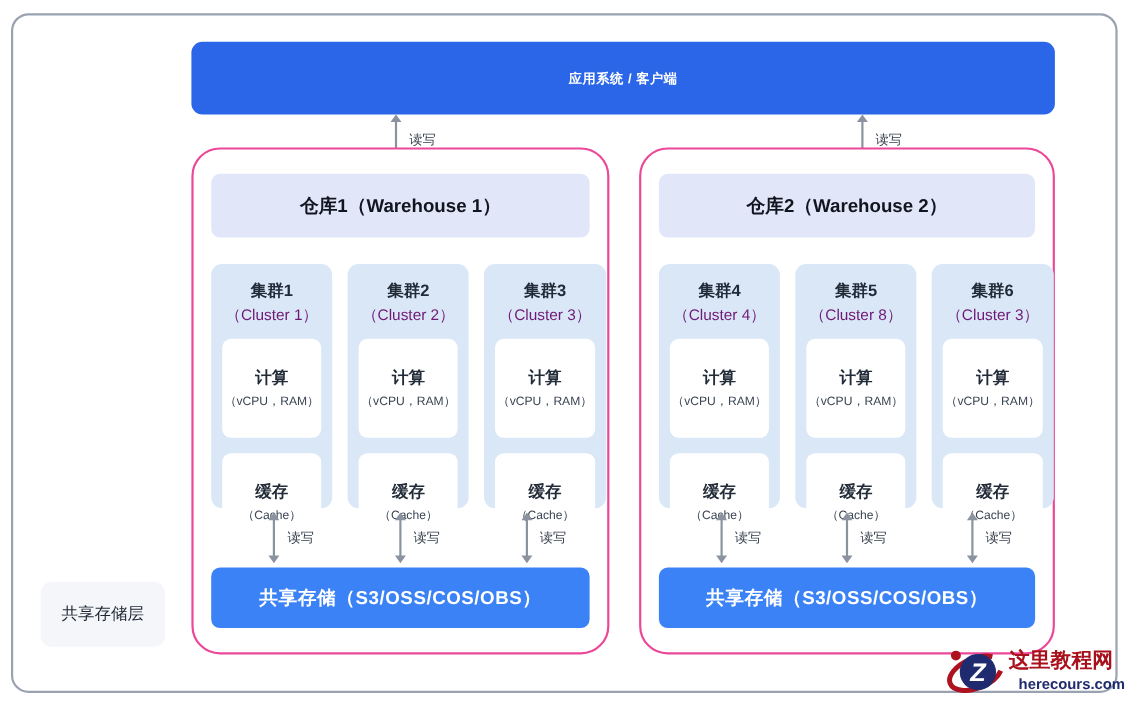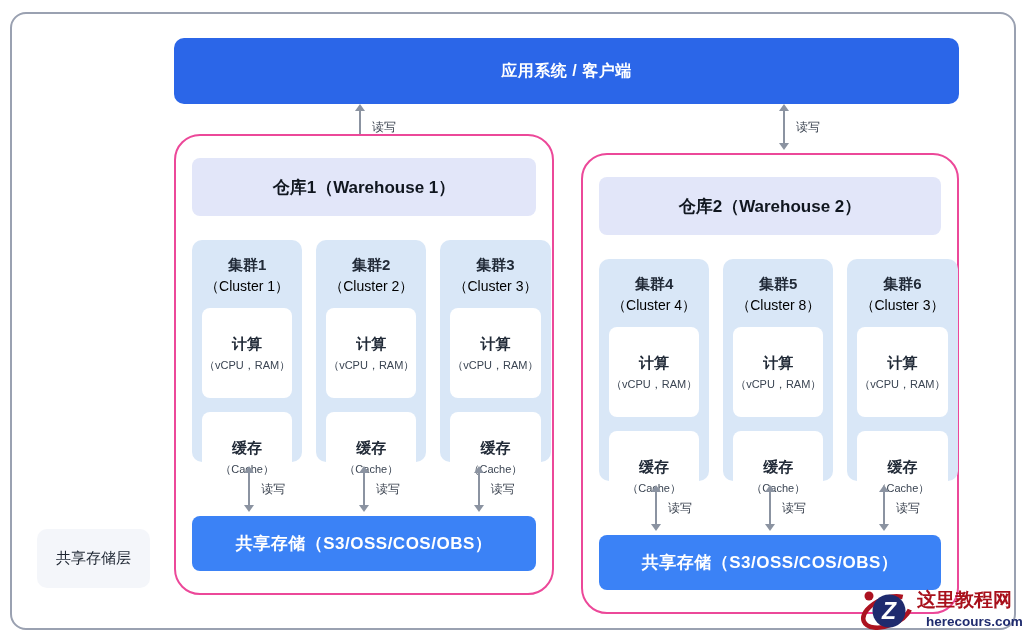--- a/index.html
+++ b/index.html
@@ -18,7 +18,7 @@
     position:absolute;left:162px;top:24px;width:785px;height:66px;
     background:#2b66e8;border-radius:10px;
     display:flex;align-items:center;justify-content:center;
-    color:#ffffff;font-size:16px;font-weight:bold;letter-spacing:.5px;
+    color:#ffffff;font-size:12px;font-weight:bold;letter-spacing:.5px;
   }
   
   .varrow{position:absolute;width:12px;}

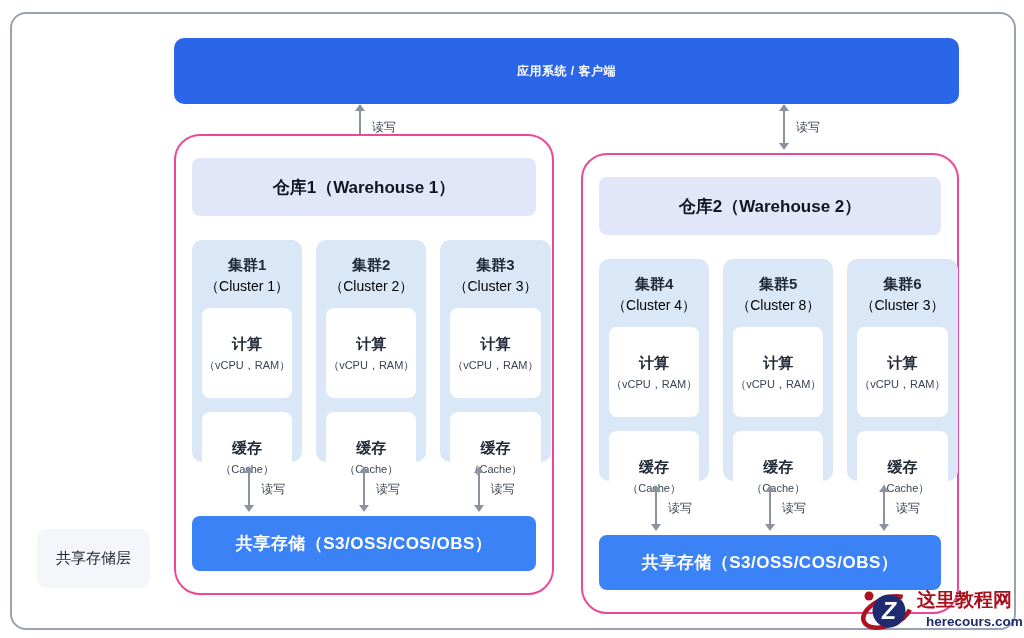--- a/index.html
+++ b/index.html
@@ -46,7 +46,7 @@
     border:2px solid #ec4899;border-radius:26px;
   }
   .warehouse-1{left:162px;width:376px;}
-  .warehouse-2{left:569px;width:374px;margin-top:19px;}
+  .warehouse-2{left:569px;width:374px;}
   .wh-header{
     position:absolute;left:16px;right:16px;top:22px;height:58px;
     background:#e2e6f9;border-radius:8px;

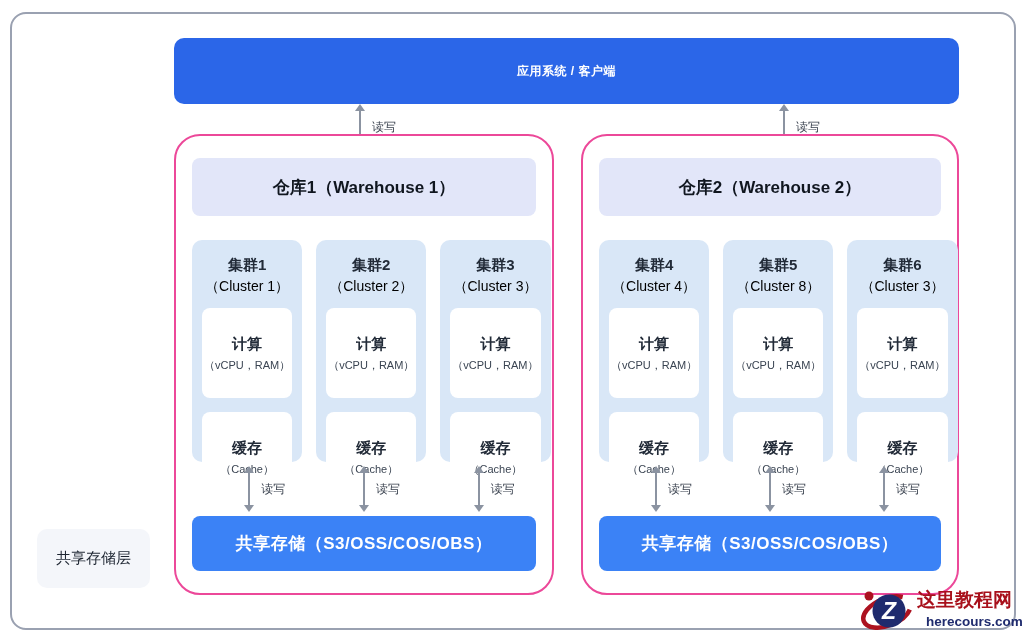--- a/index.html
+++ b/index.html
@@ -62,7 +62,7 @@
     text-align:center;box-sizing:border-box;
   }
   .cluster-name{font-size:15px;font-weight:bold;color:#222b38;line-height:22px;}
-  .cluster-sub{font-size:14px;color:#000000;line-height:20px;}
+  .cluster-sub{font-size:14px;color:#701a75;line-height:20px;}
   .subcard{
     background:#ffffff;border-radius:8px;margin:12px 10px 0;
     padding:26px 2px;

